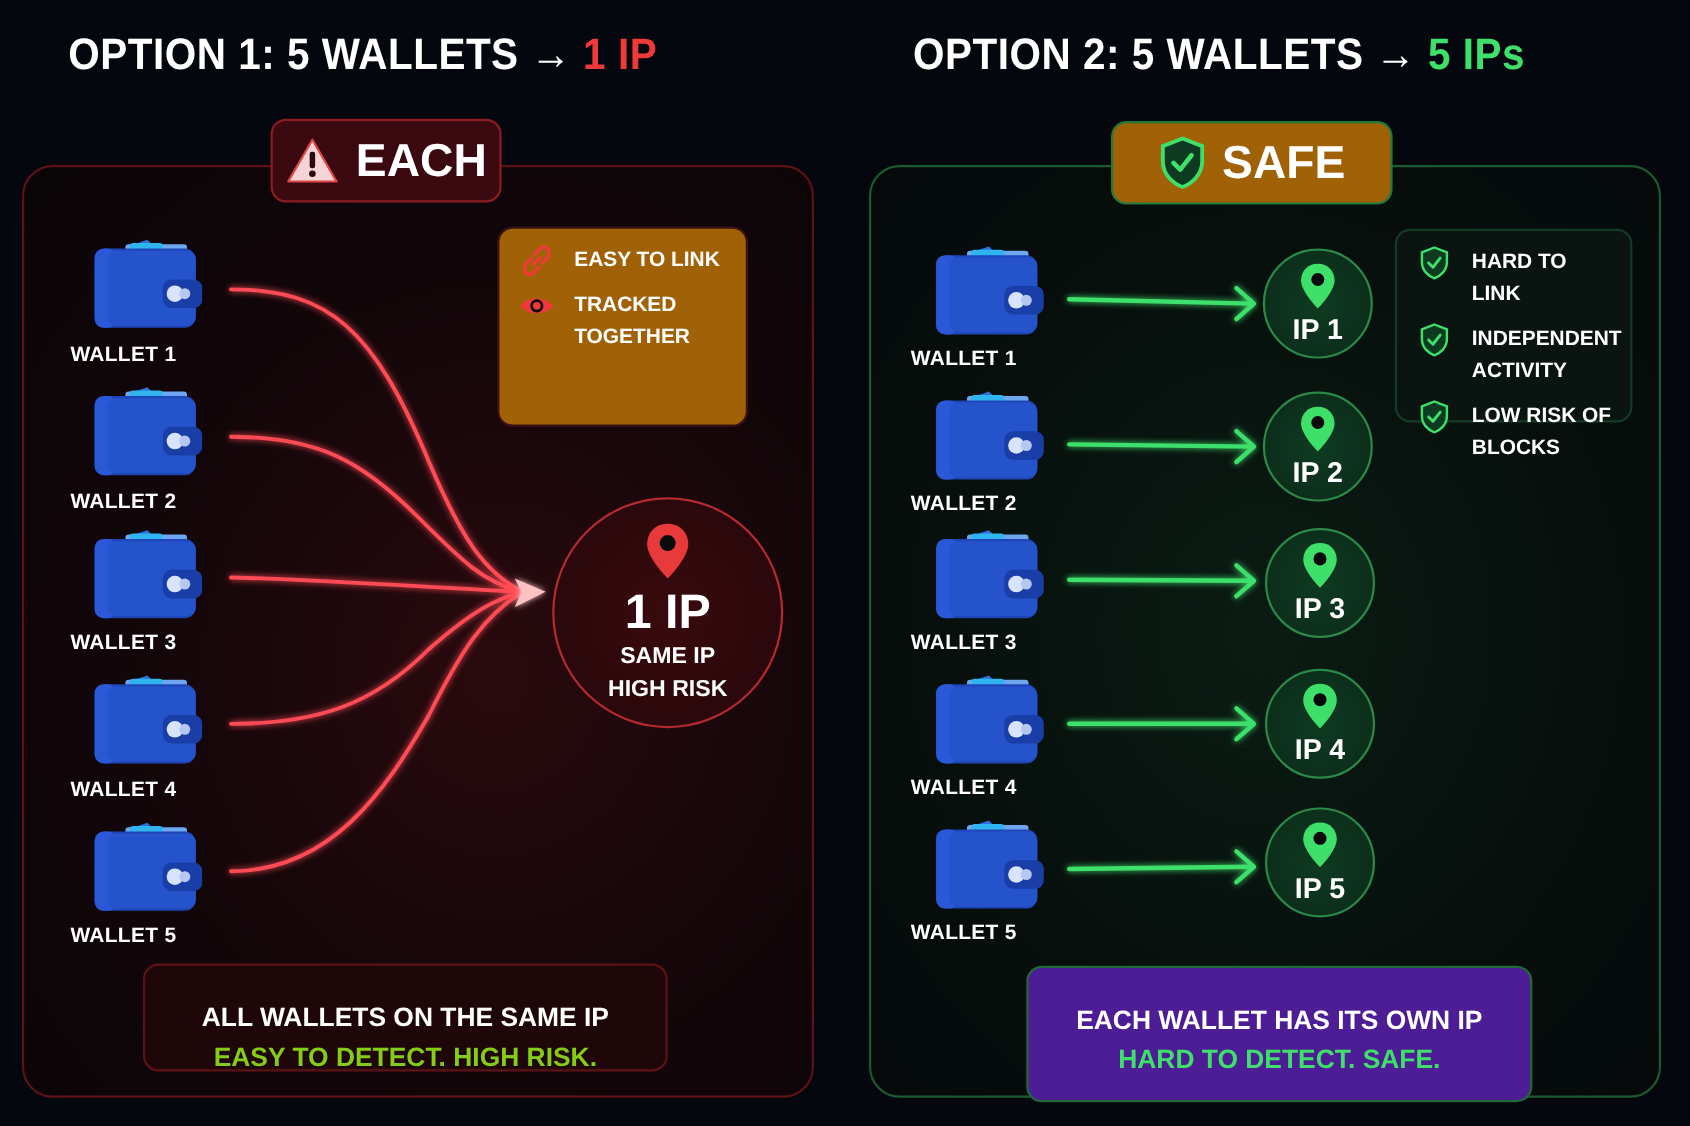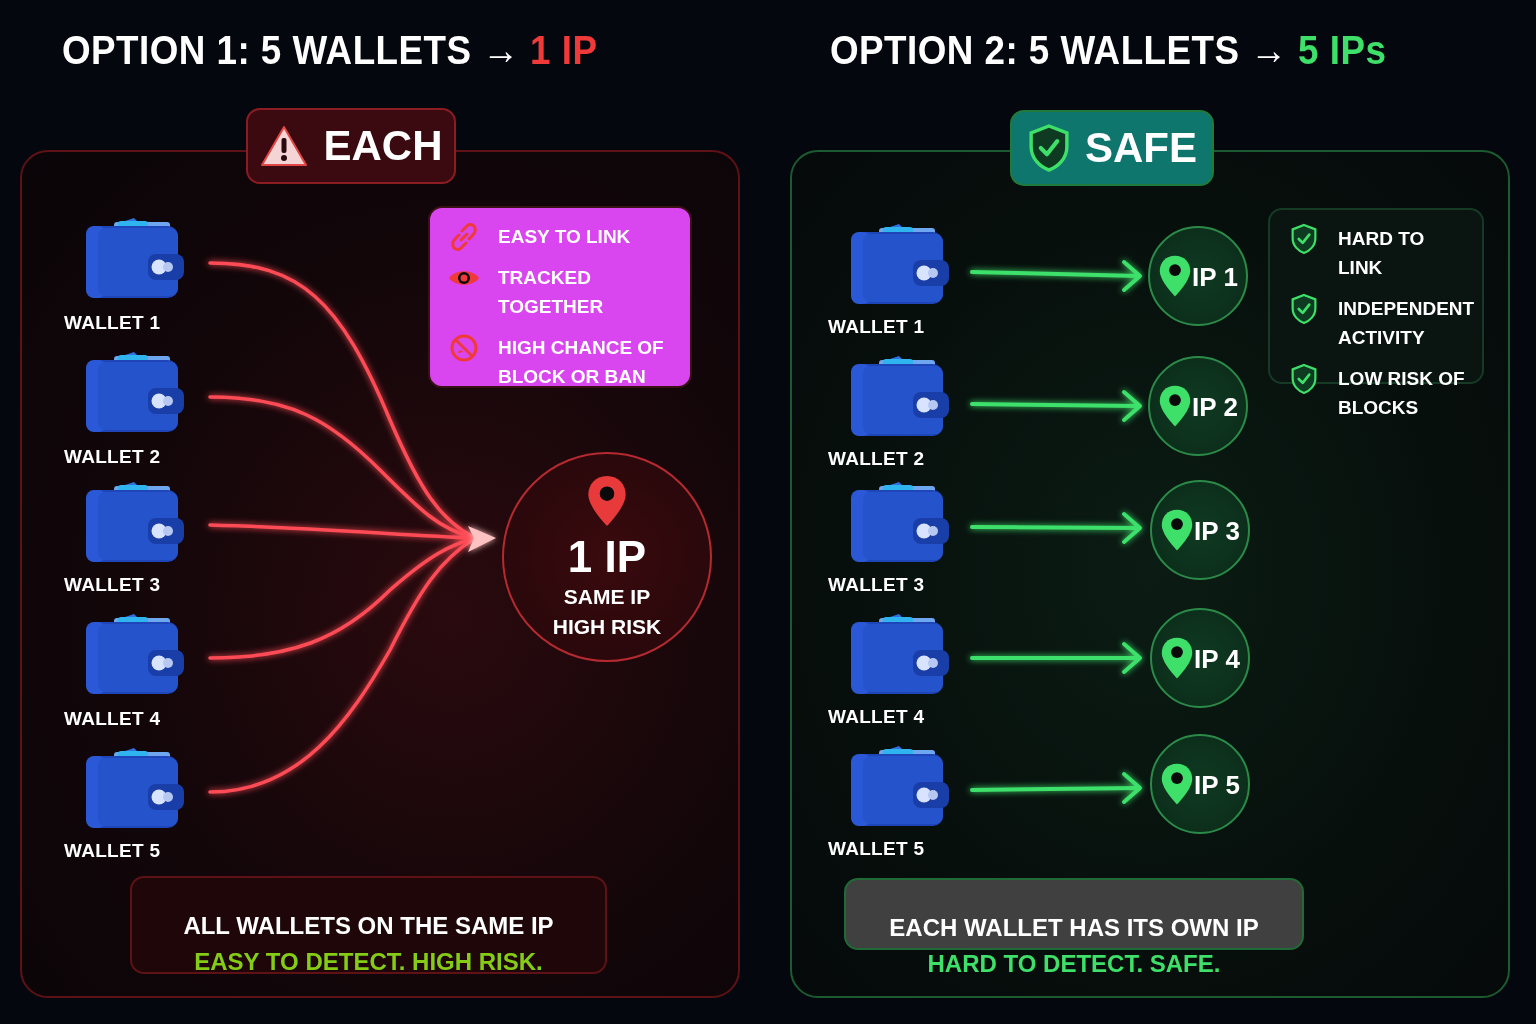--- a/index.html
+++ b/index.html
@@ -16,7 +16,7 @@
 
   .badge{height:76px;border-radius:14px;border:2px solid;display:flex;align-items:center;justify-content:center;gap:14px;font-size:42px;font-weight:700}
   .badge.red{left:246px;top:108px;width:210px;border-color:#8a1c22;background:#3a0a10}
-  .badge.green{left:1010px;top:110px;width:204px;border-color:#1f7a3c;background:#0f766e}
+  .badge.green{left:1010px;top:110px;width:256px;border-color:#1f7a3c;background:#a16207}
 
   .wallet{width:100px;height:84px}
   .wlabel{font-size:19px;font-weight:700;text-align:left;width:140px;letter-spacing:0.3px}

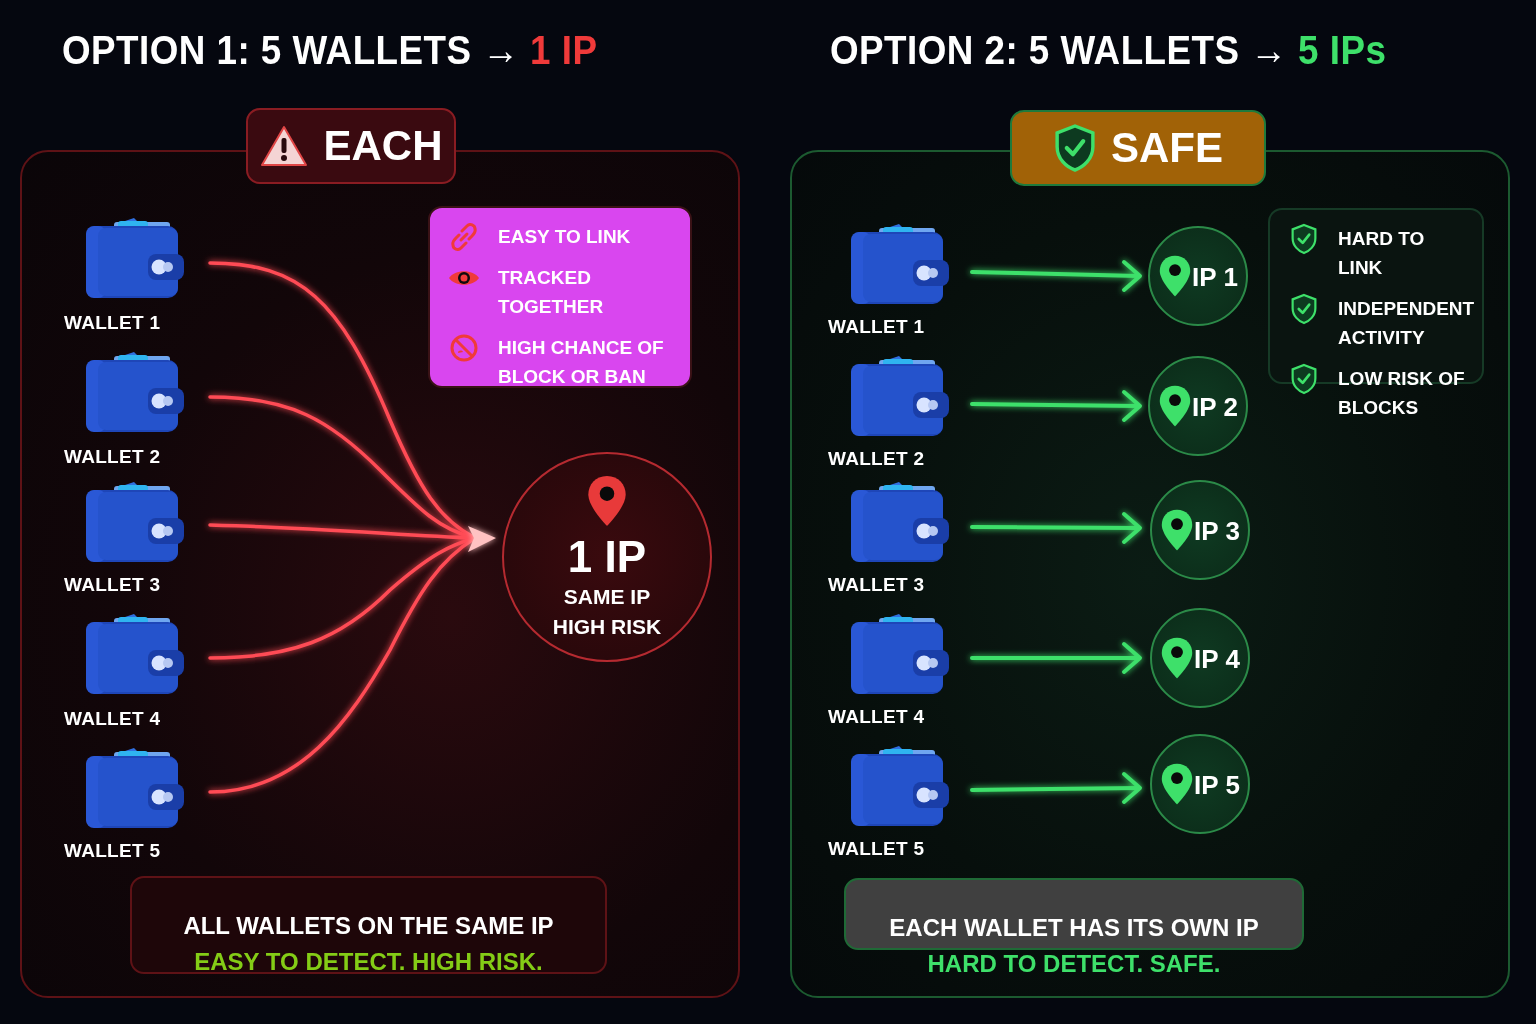--- a/index.html
+++ b/index.html
@@ -22,7 +22,7 @@
   .wlabel{font-size:19px;font-weight:700;text-align:left;width:140px;letter-spacing:0.3px}
 
   .infobox{border-radius:14px;border:2px solid;padding:14px 16px}
-  .infobox.red{left:428px;top:206px;width:264px;height:182px;border-color:#3a1216;background:#d946ef}
+  .infobox.red{left:452px;top:206px;width:228px;height:182px;border-color:#3a1216;background:#a16207}
   .infobox.green{left:1268px;top:208px;width:216px;height:176px;border-color:#163a26;background:#0a1410}
   .info-row{display:flex;align-items:flex-start;gap:16px;font-size:19px;font-weight:700;line-height:29px;margin-bottom:12px}
   .info-row:last-child{margin-bottom:0}

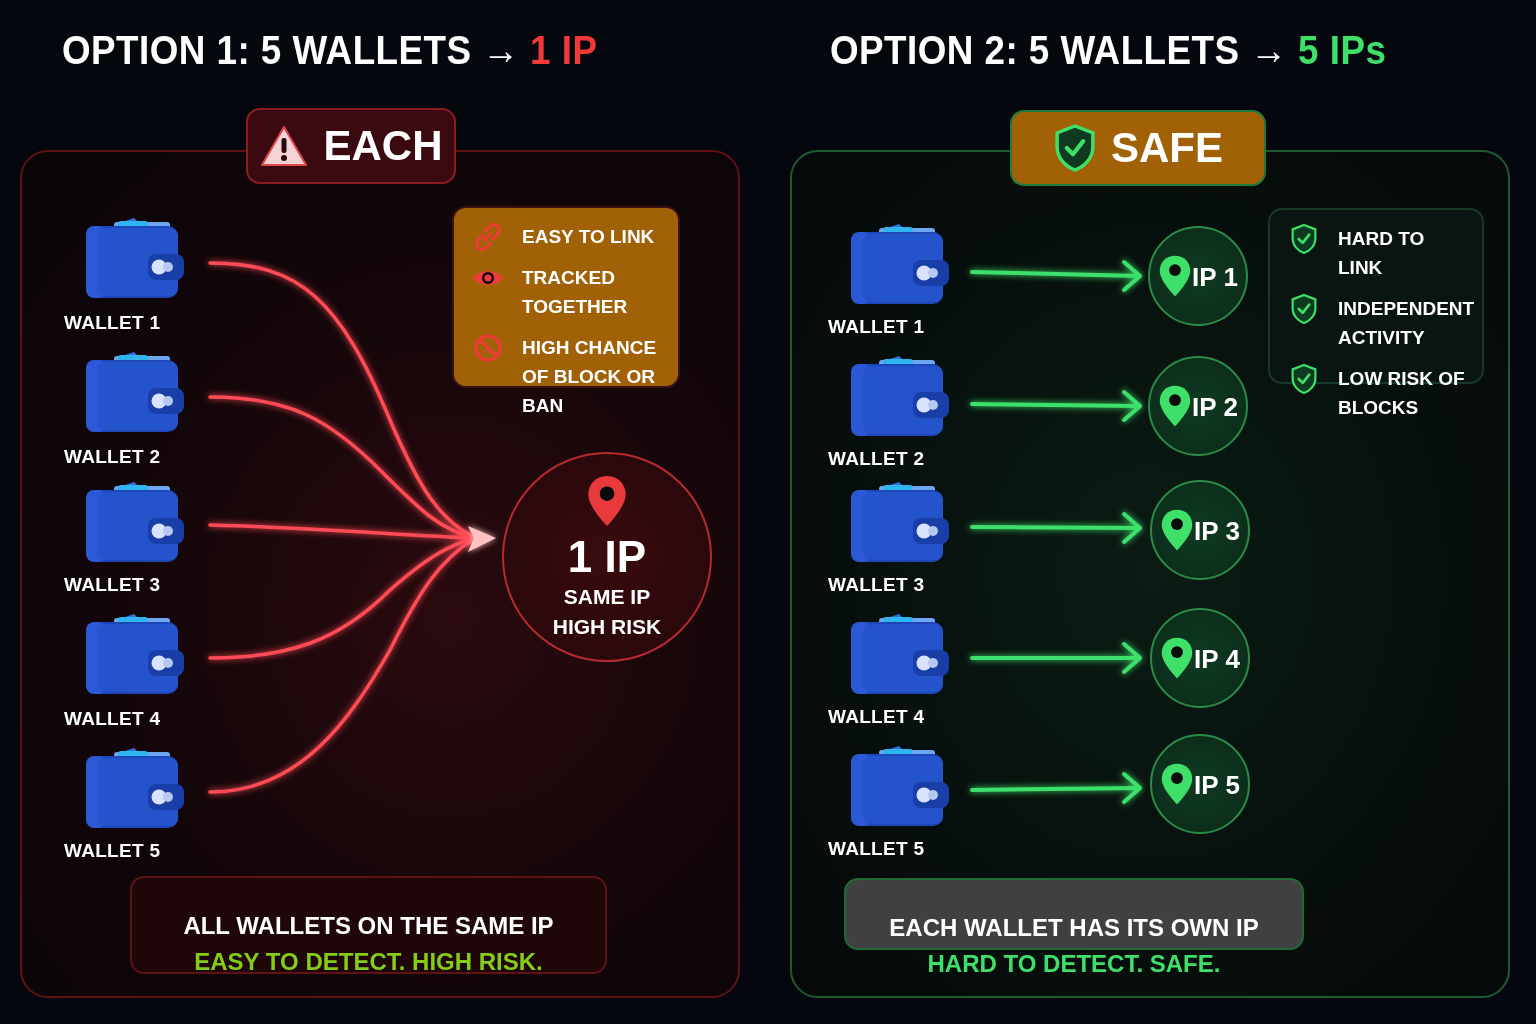--- a/index.html
+++ b/index.html
@@ -32,7 +32,7 @@
   .bigip .val{font-size:44px;font-weight:700;margin-top:4px}
   .bigip .sub{font-size:21px;font-weight:700;line-height:30px;text-align:right}
 
-  .ipc{width:100px;height:100px;border-radius:50%;border:2px solid #2b8a48;background:radial-gradient(circle,#0f3a22 0%,#0b2a18 100%);display:flex;flex-direction:row;align-items:center;justify-content:center}
+  .ipc{width:100px;height:100px;border-radius:50%;border:2px solid #2b8a48;background:radial-gradient(circle,#0f3a22 0%,#0b2a18 100%);display:flex;flex-direction:column;align-items:center;justify-content:center}
   .ipc .lbl{font-size:26px;font-weight:700;margin-top:2px}
 
   .footer{border-radius:14px;border:2px solid;text-align:center;font-size:24px;font-weight:700;line-height:36px;padding-top:30px}

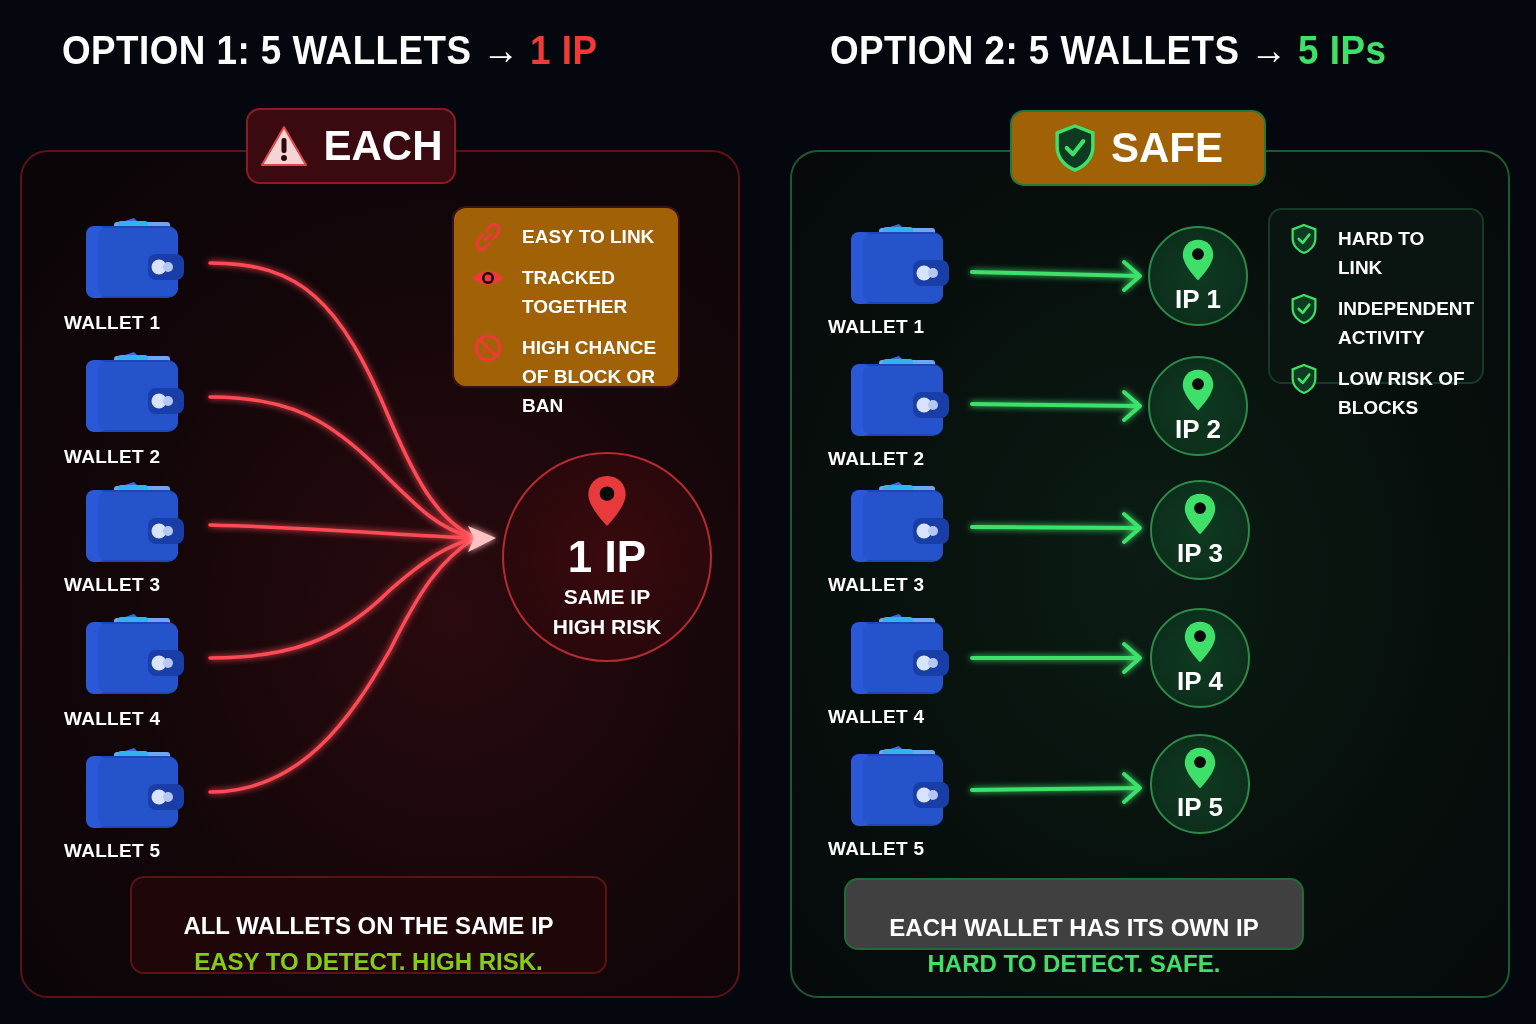--- a/index.html
+++ b/index.html
@@ -176,16 +176,6 @@
     </span>
     <span>TRACKED TOGETHER</span>
   </div>
-  <div class="info-row">
-    <span class="info-icon">
-      <svg width="30" height="30" viewBox="0 0 30 30">
-          <circle cx="15" cy="15" r="12" fill="none" stroke="#f03a3a" stroke-width="3"></circle>
-          <path d="M7 7 L23 23" stroke="#f03a3a" stroke-width="3"></path>
-          <path d="M9 20 C9 17 13 17 14 19 Z" fill="#f03a3a"></path>
-        </svg>
-    </span>
-    <span style="width:190px">HIGH CHANCE OF BLOCK OR BAN</span>
-  </div>
 </div>
 
 <div class="abs bigip">

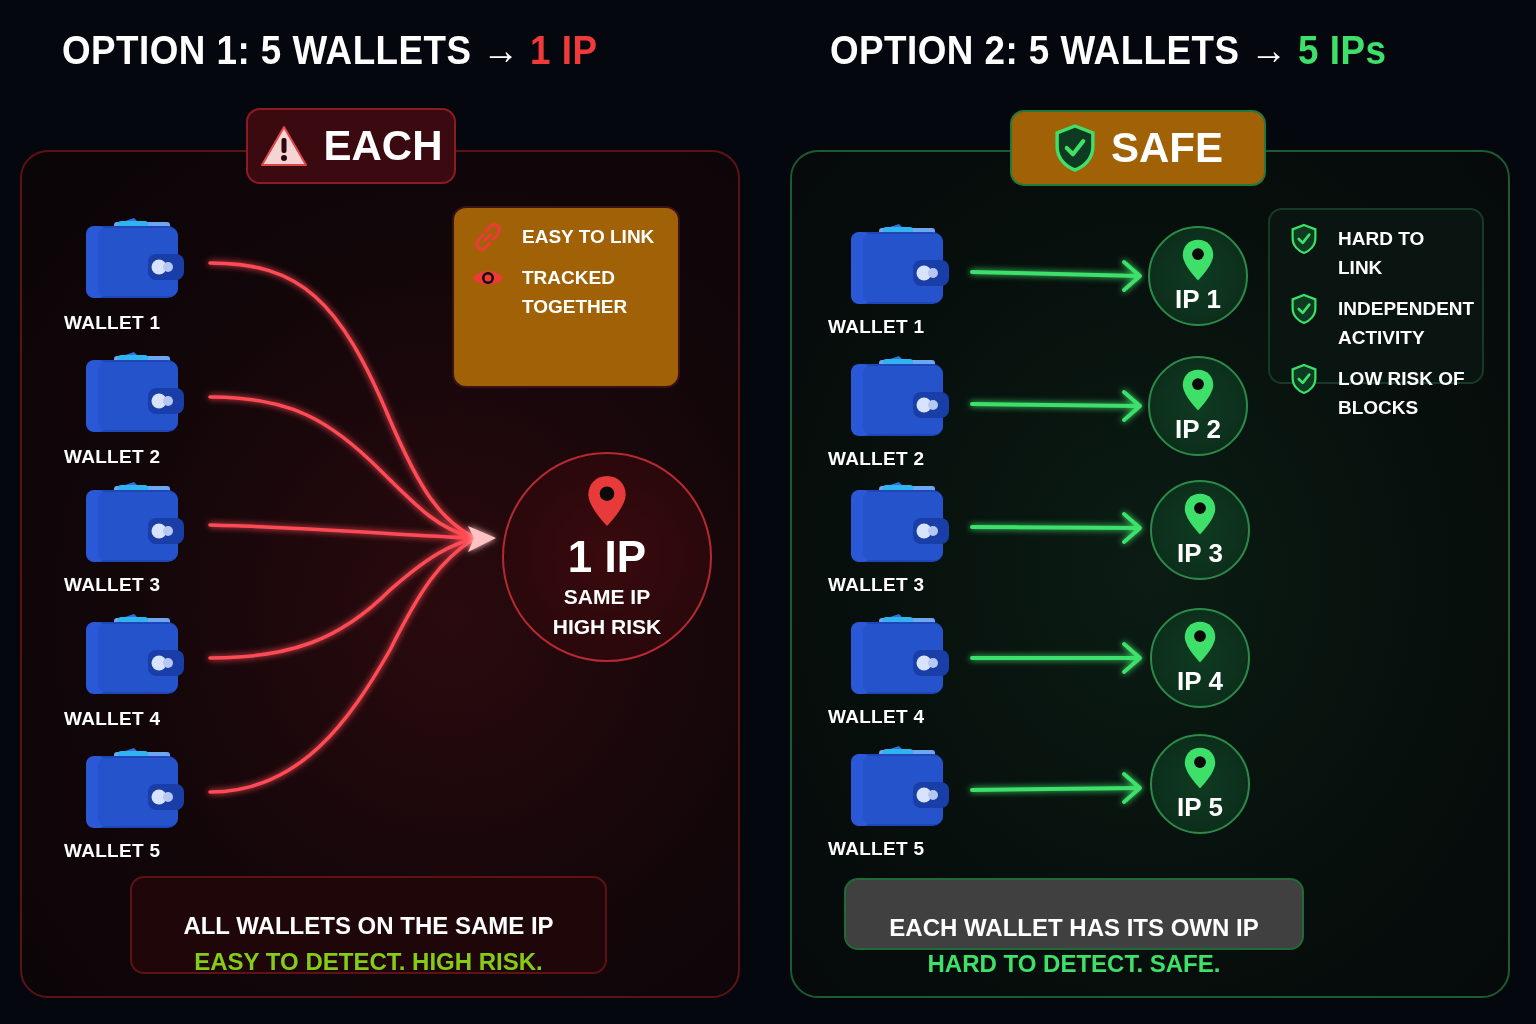--- a/index.html
+++ b/index.html
@@ -37,7 +37,7 @@
 
   .footer{border-radius:14px;border:2px solid;text-align:center;font-size:24px;font-weight:700;line-height:36px;padding-top:30px}
   .footer.red{left:130px;top:876px;width:477px;height:98px;border-color:#5e1216;background:#1e0609}
-  .footer.green{left:844px;top:878px;width:460px;height:72px;border-color:#1f6a36;background:#404040}
+  .footer.green{left:933px;top:878px;width:460px;height:124px;border-color:#1f6a36;background:#4c1d95}
   .footer .red-txt{color:#84cc16}
   .footer .green-txt{color:#3ee06a}
 </style>

